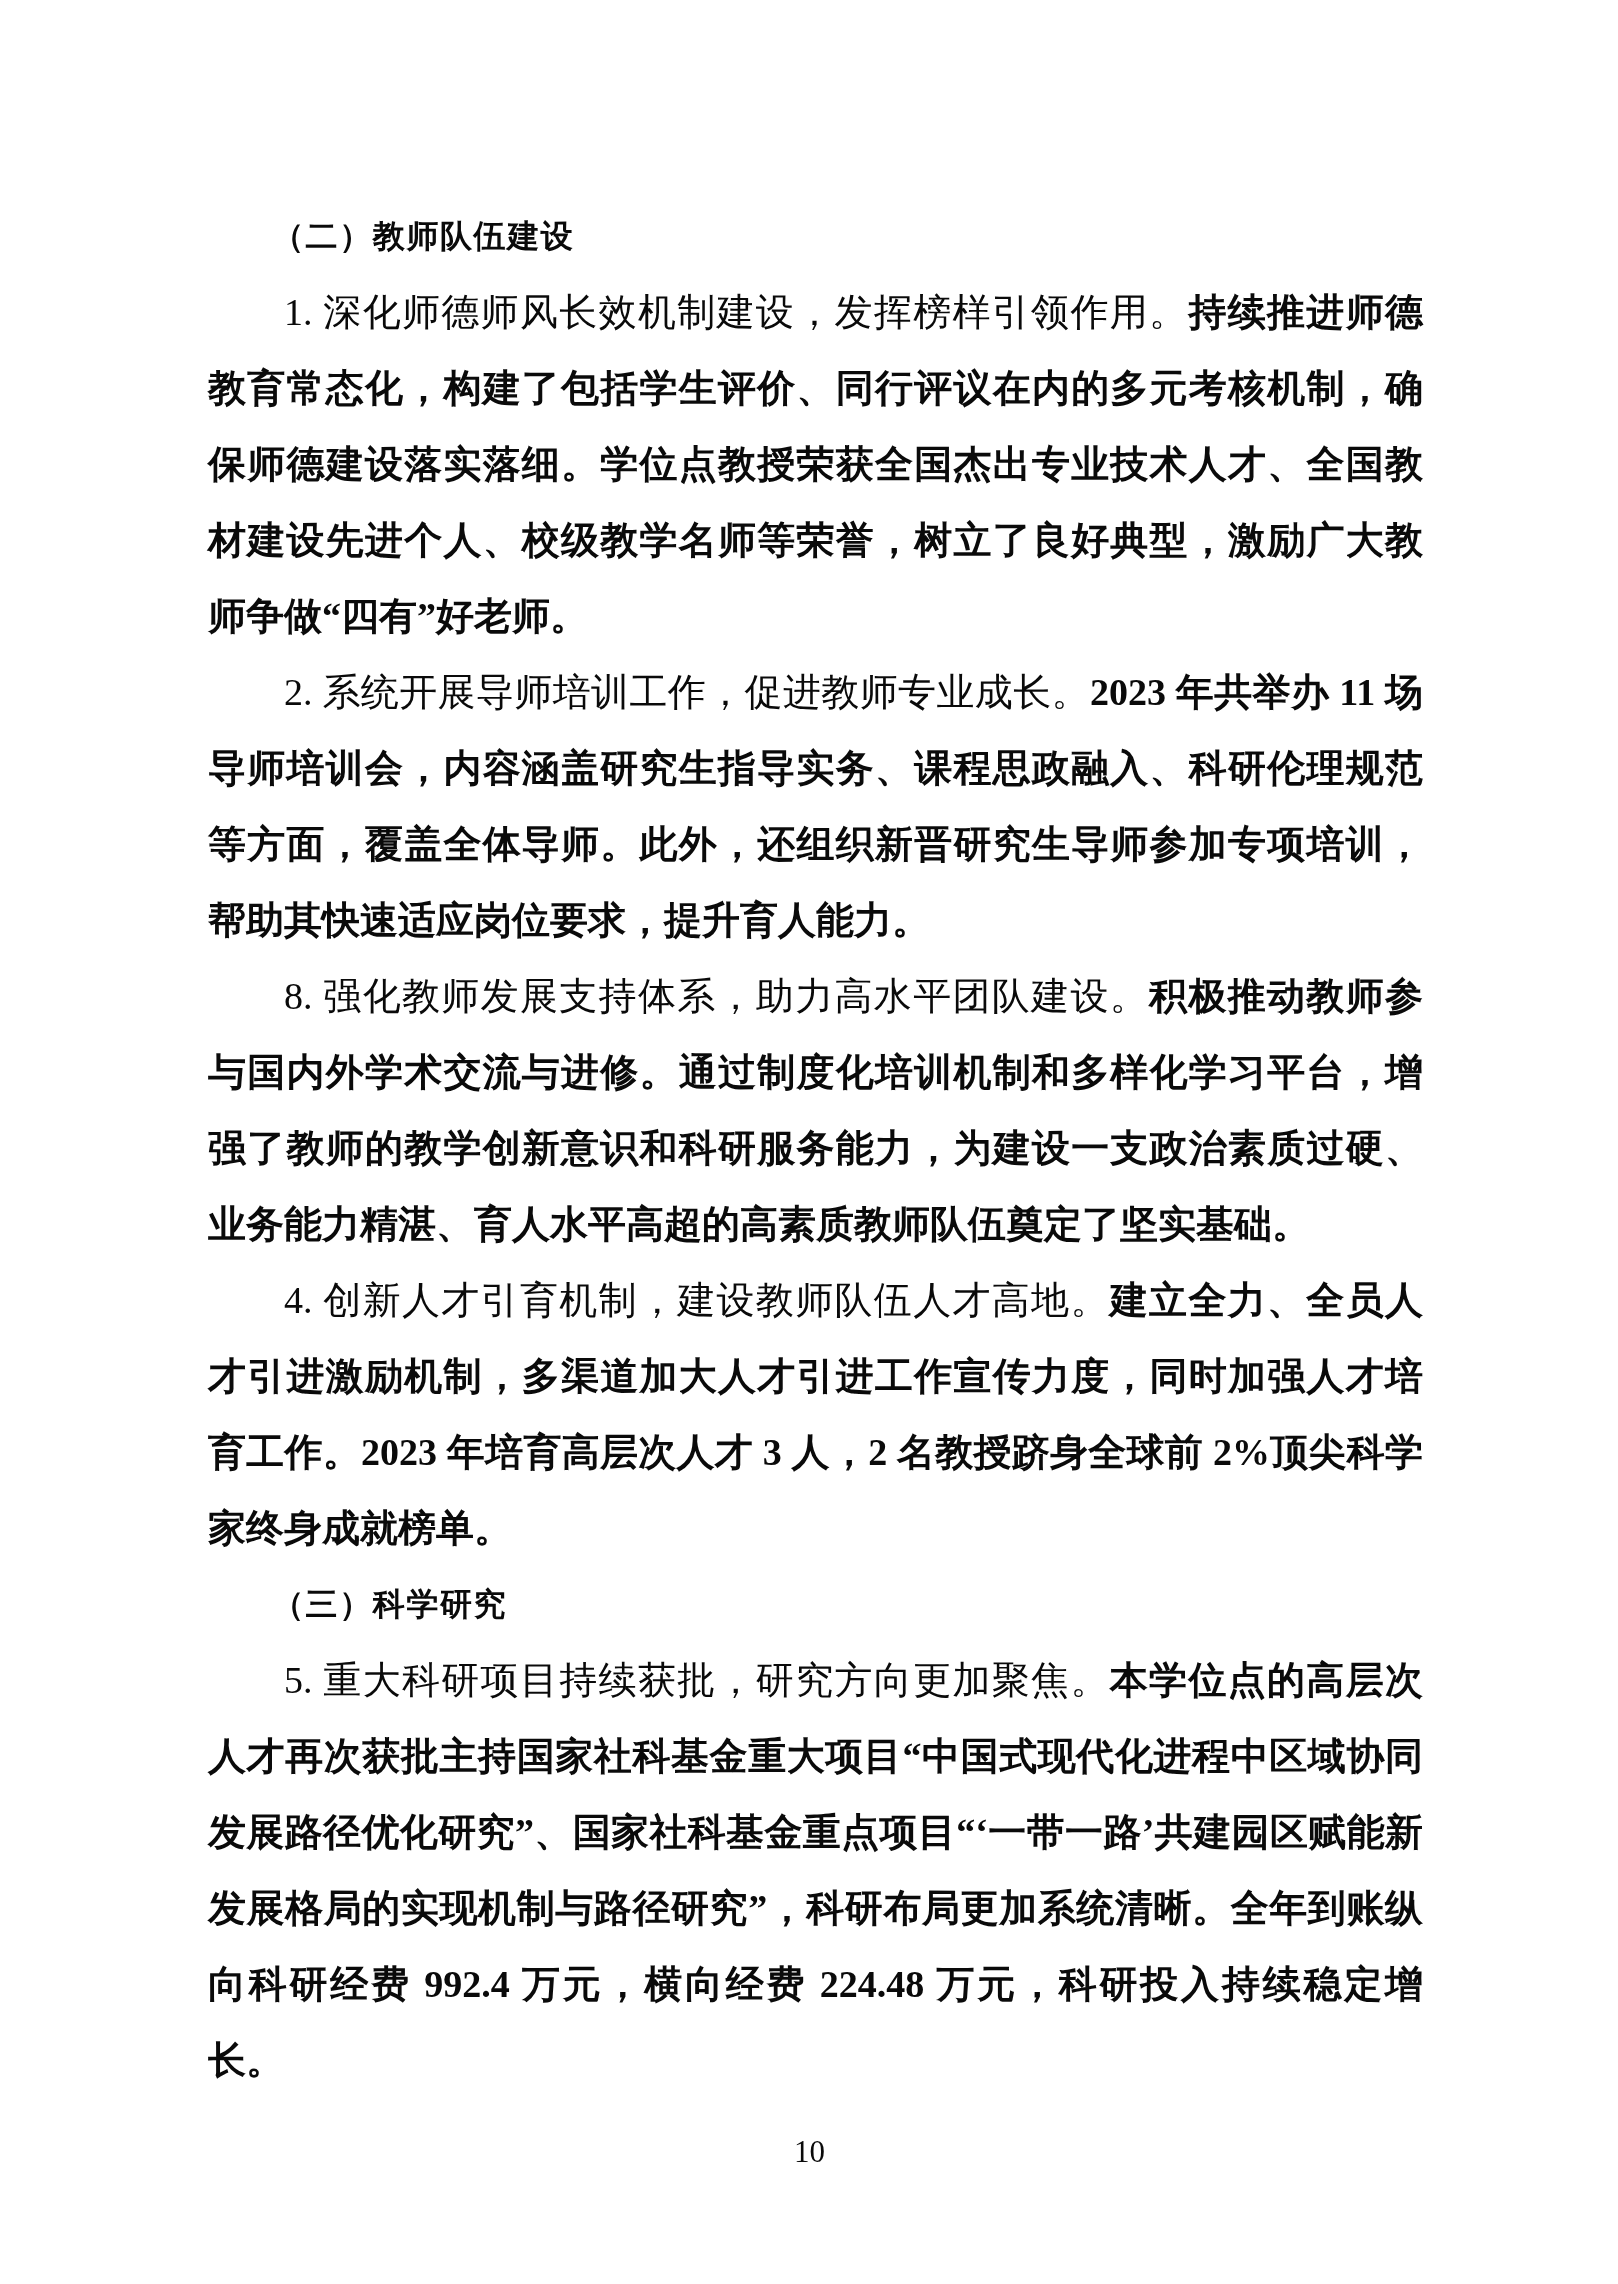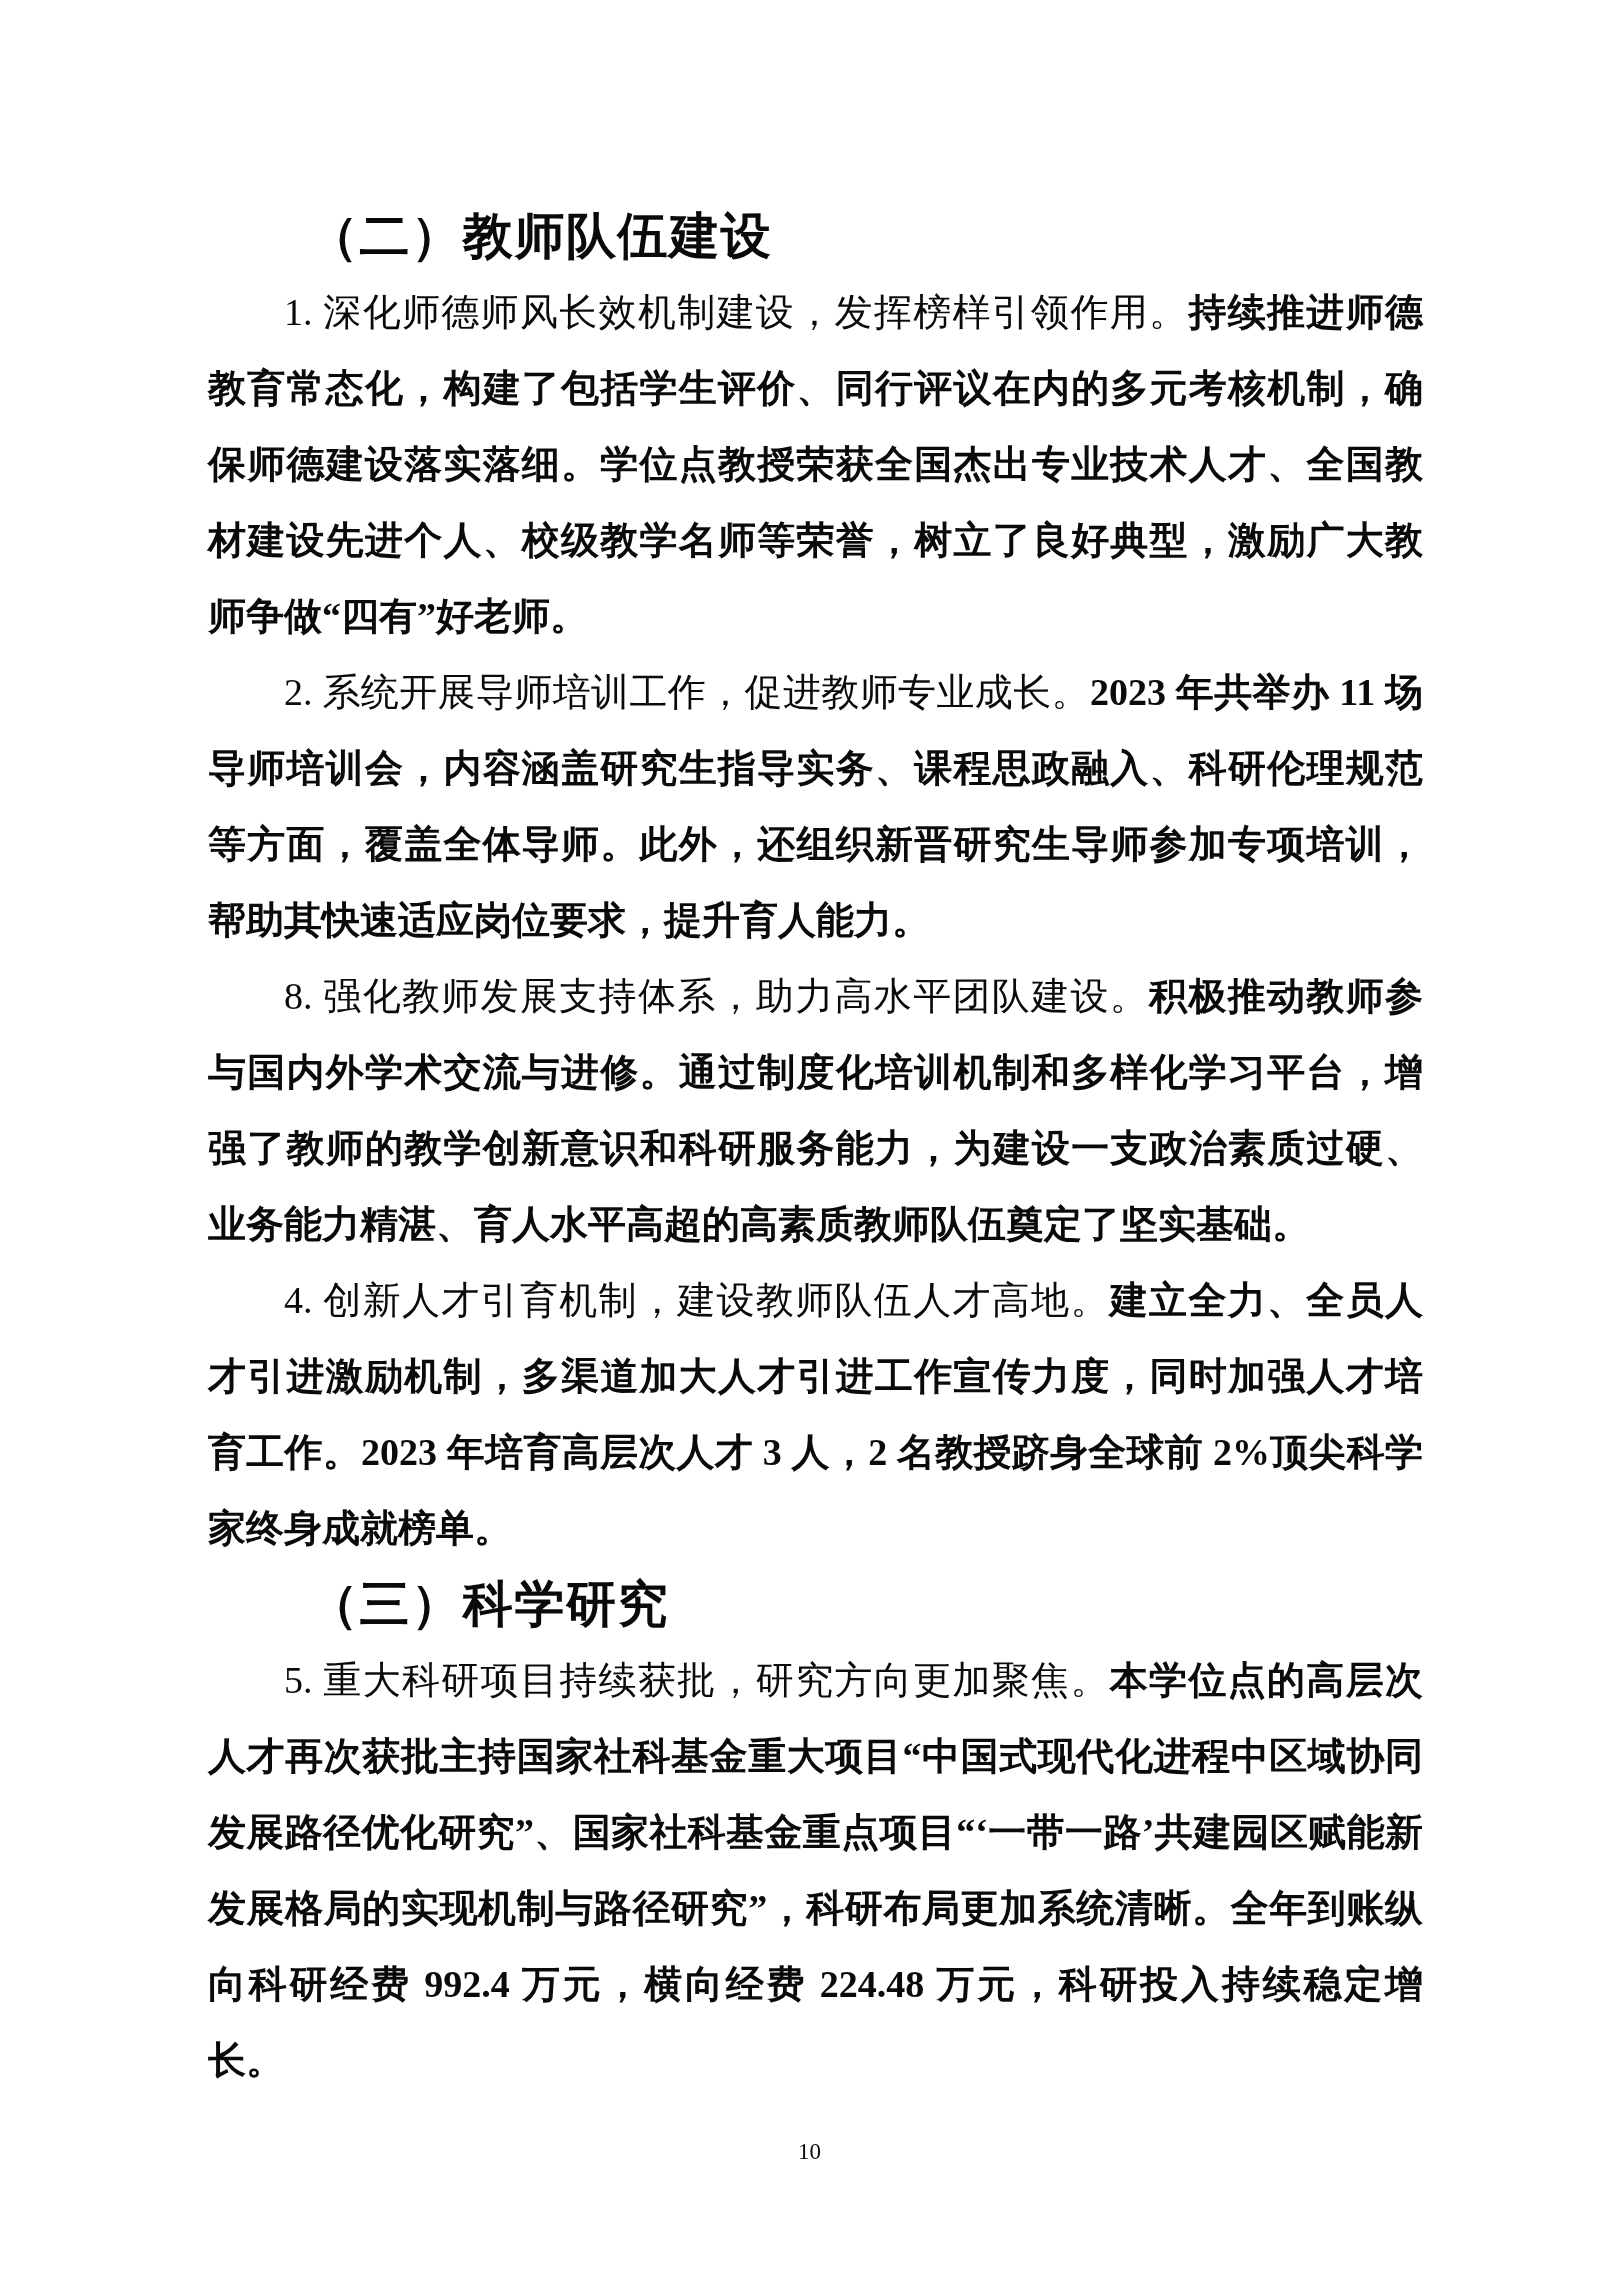--- a/index.html
+++ b/index.html
@@ -28,7 +28,7 @@
   }
   .section-heading {
     margin: 0;
-    font-size: 50px;
+    font-size: 32px;
     font-weight: bold;
     text-indent: 2em;
     text-align: left;

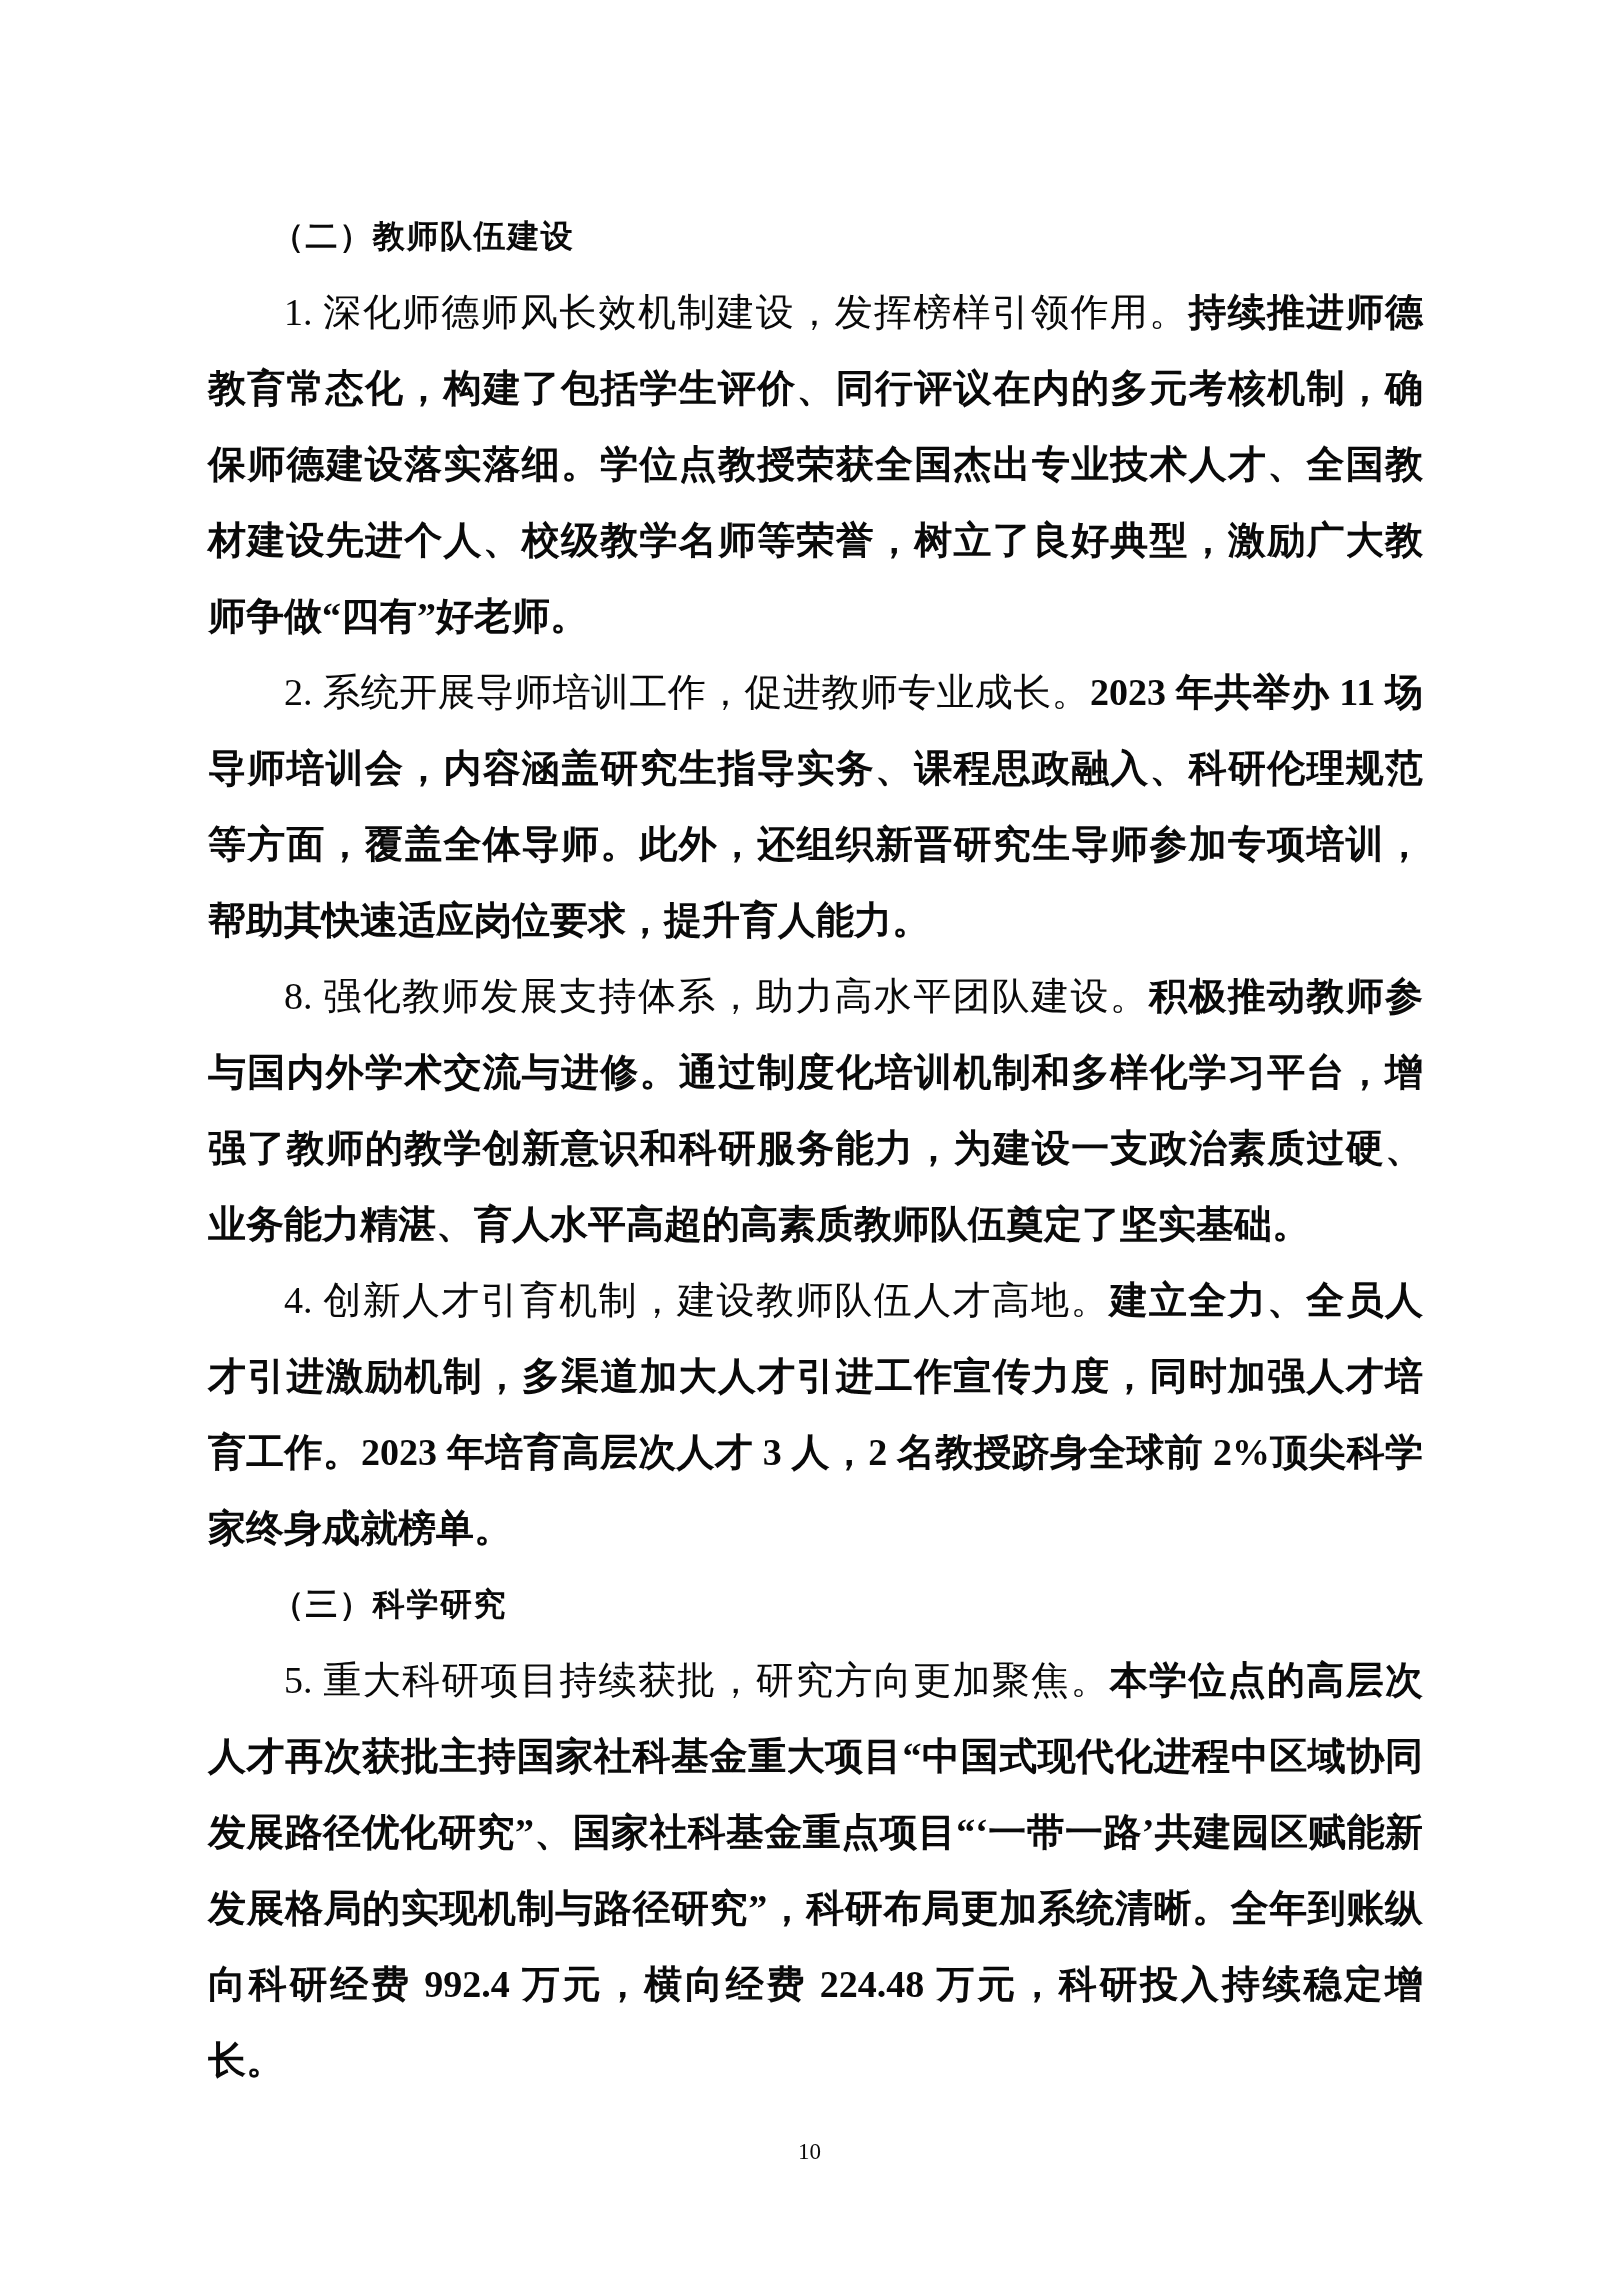--- a/index.html
+++ b/index.html
@@ -52,7 +52,7 @@
     height: 47px;
     line-height: 47px;
     text-align: center;
-    font-size: 23px;
+    font-size: 31px;
     color: #0a0a0a;
   }
 </style>

